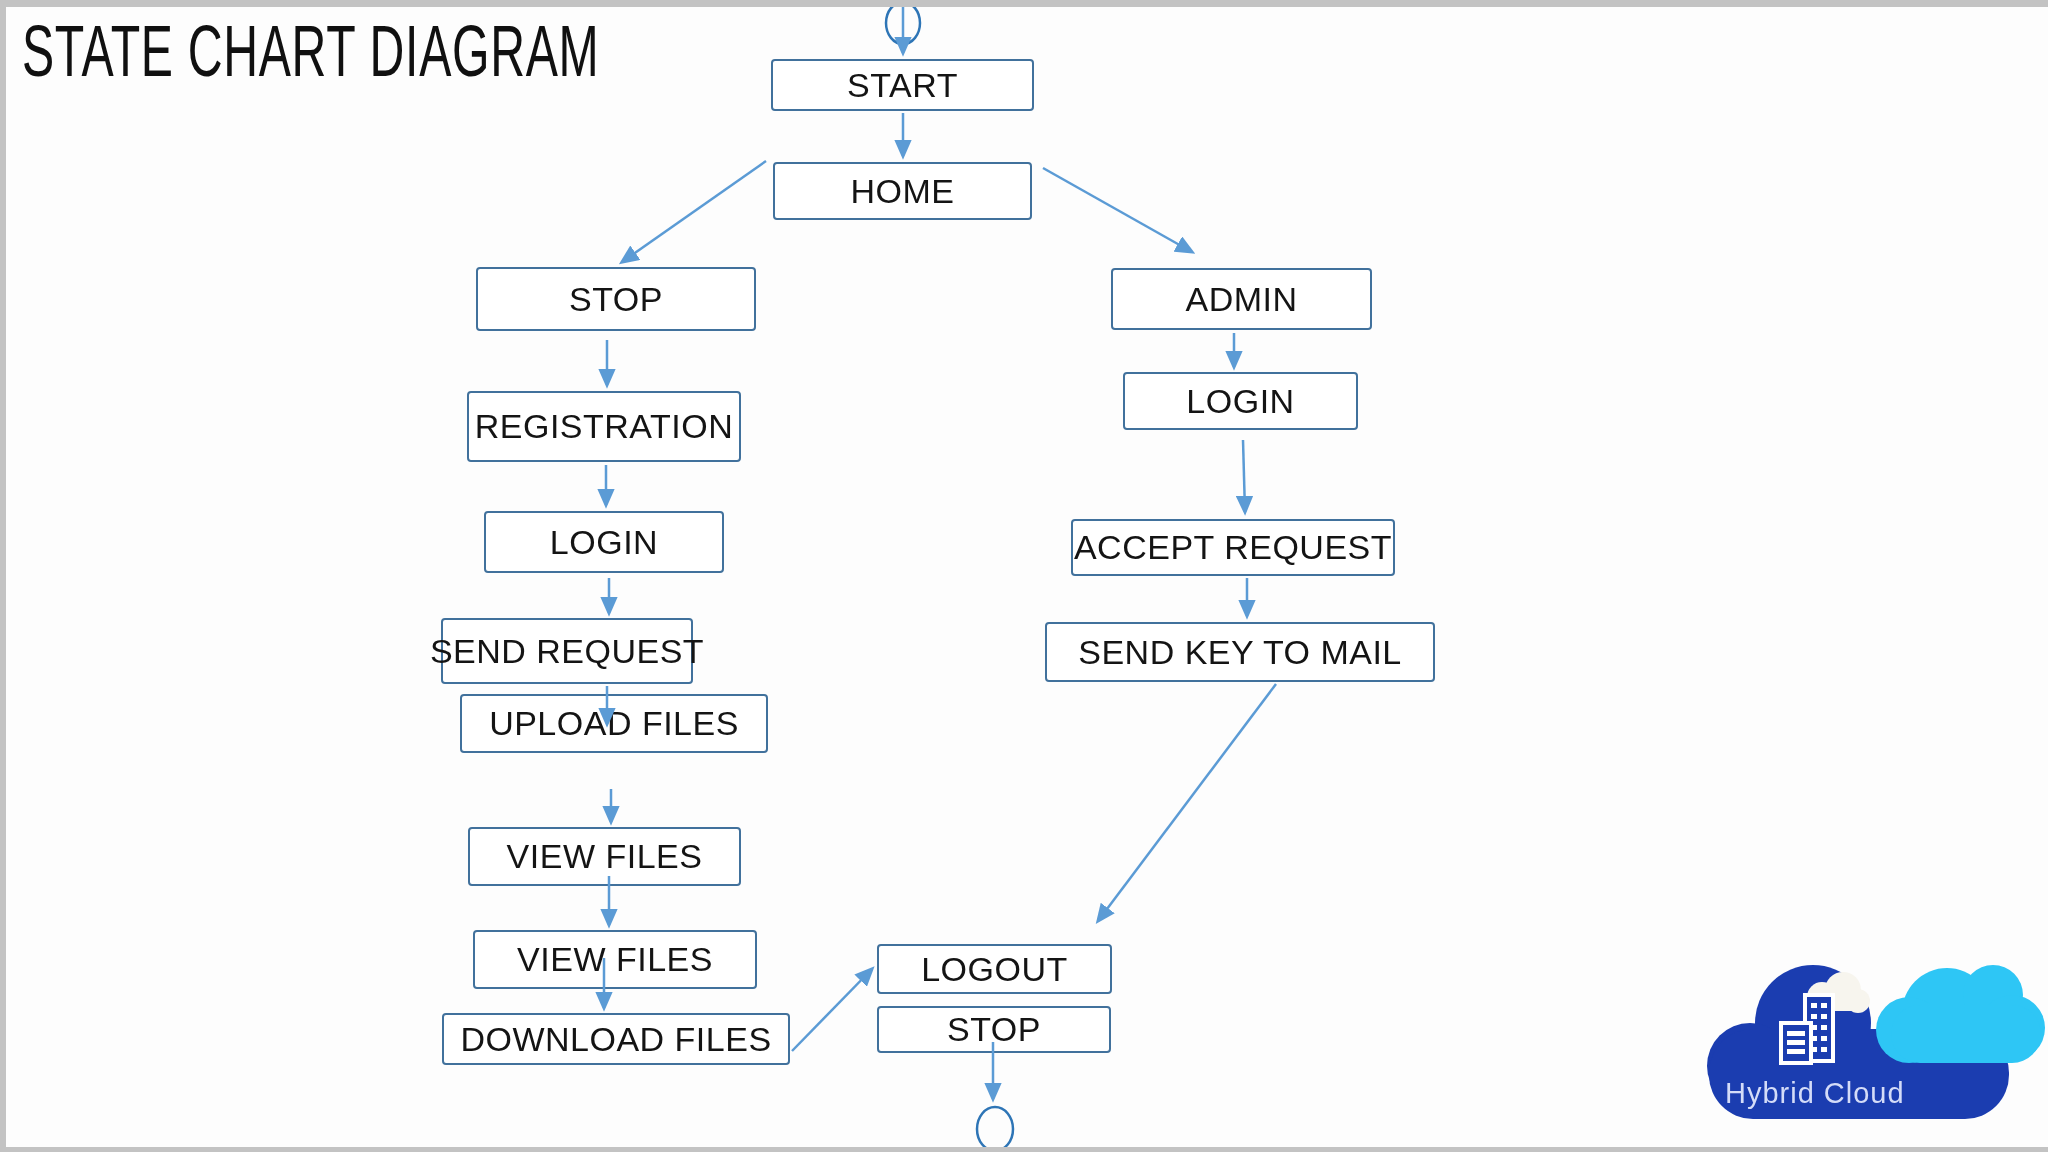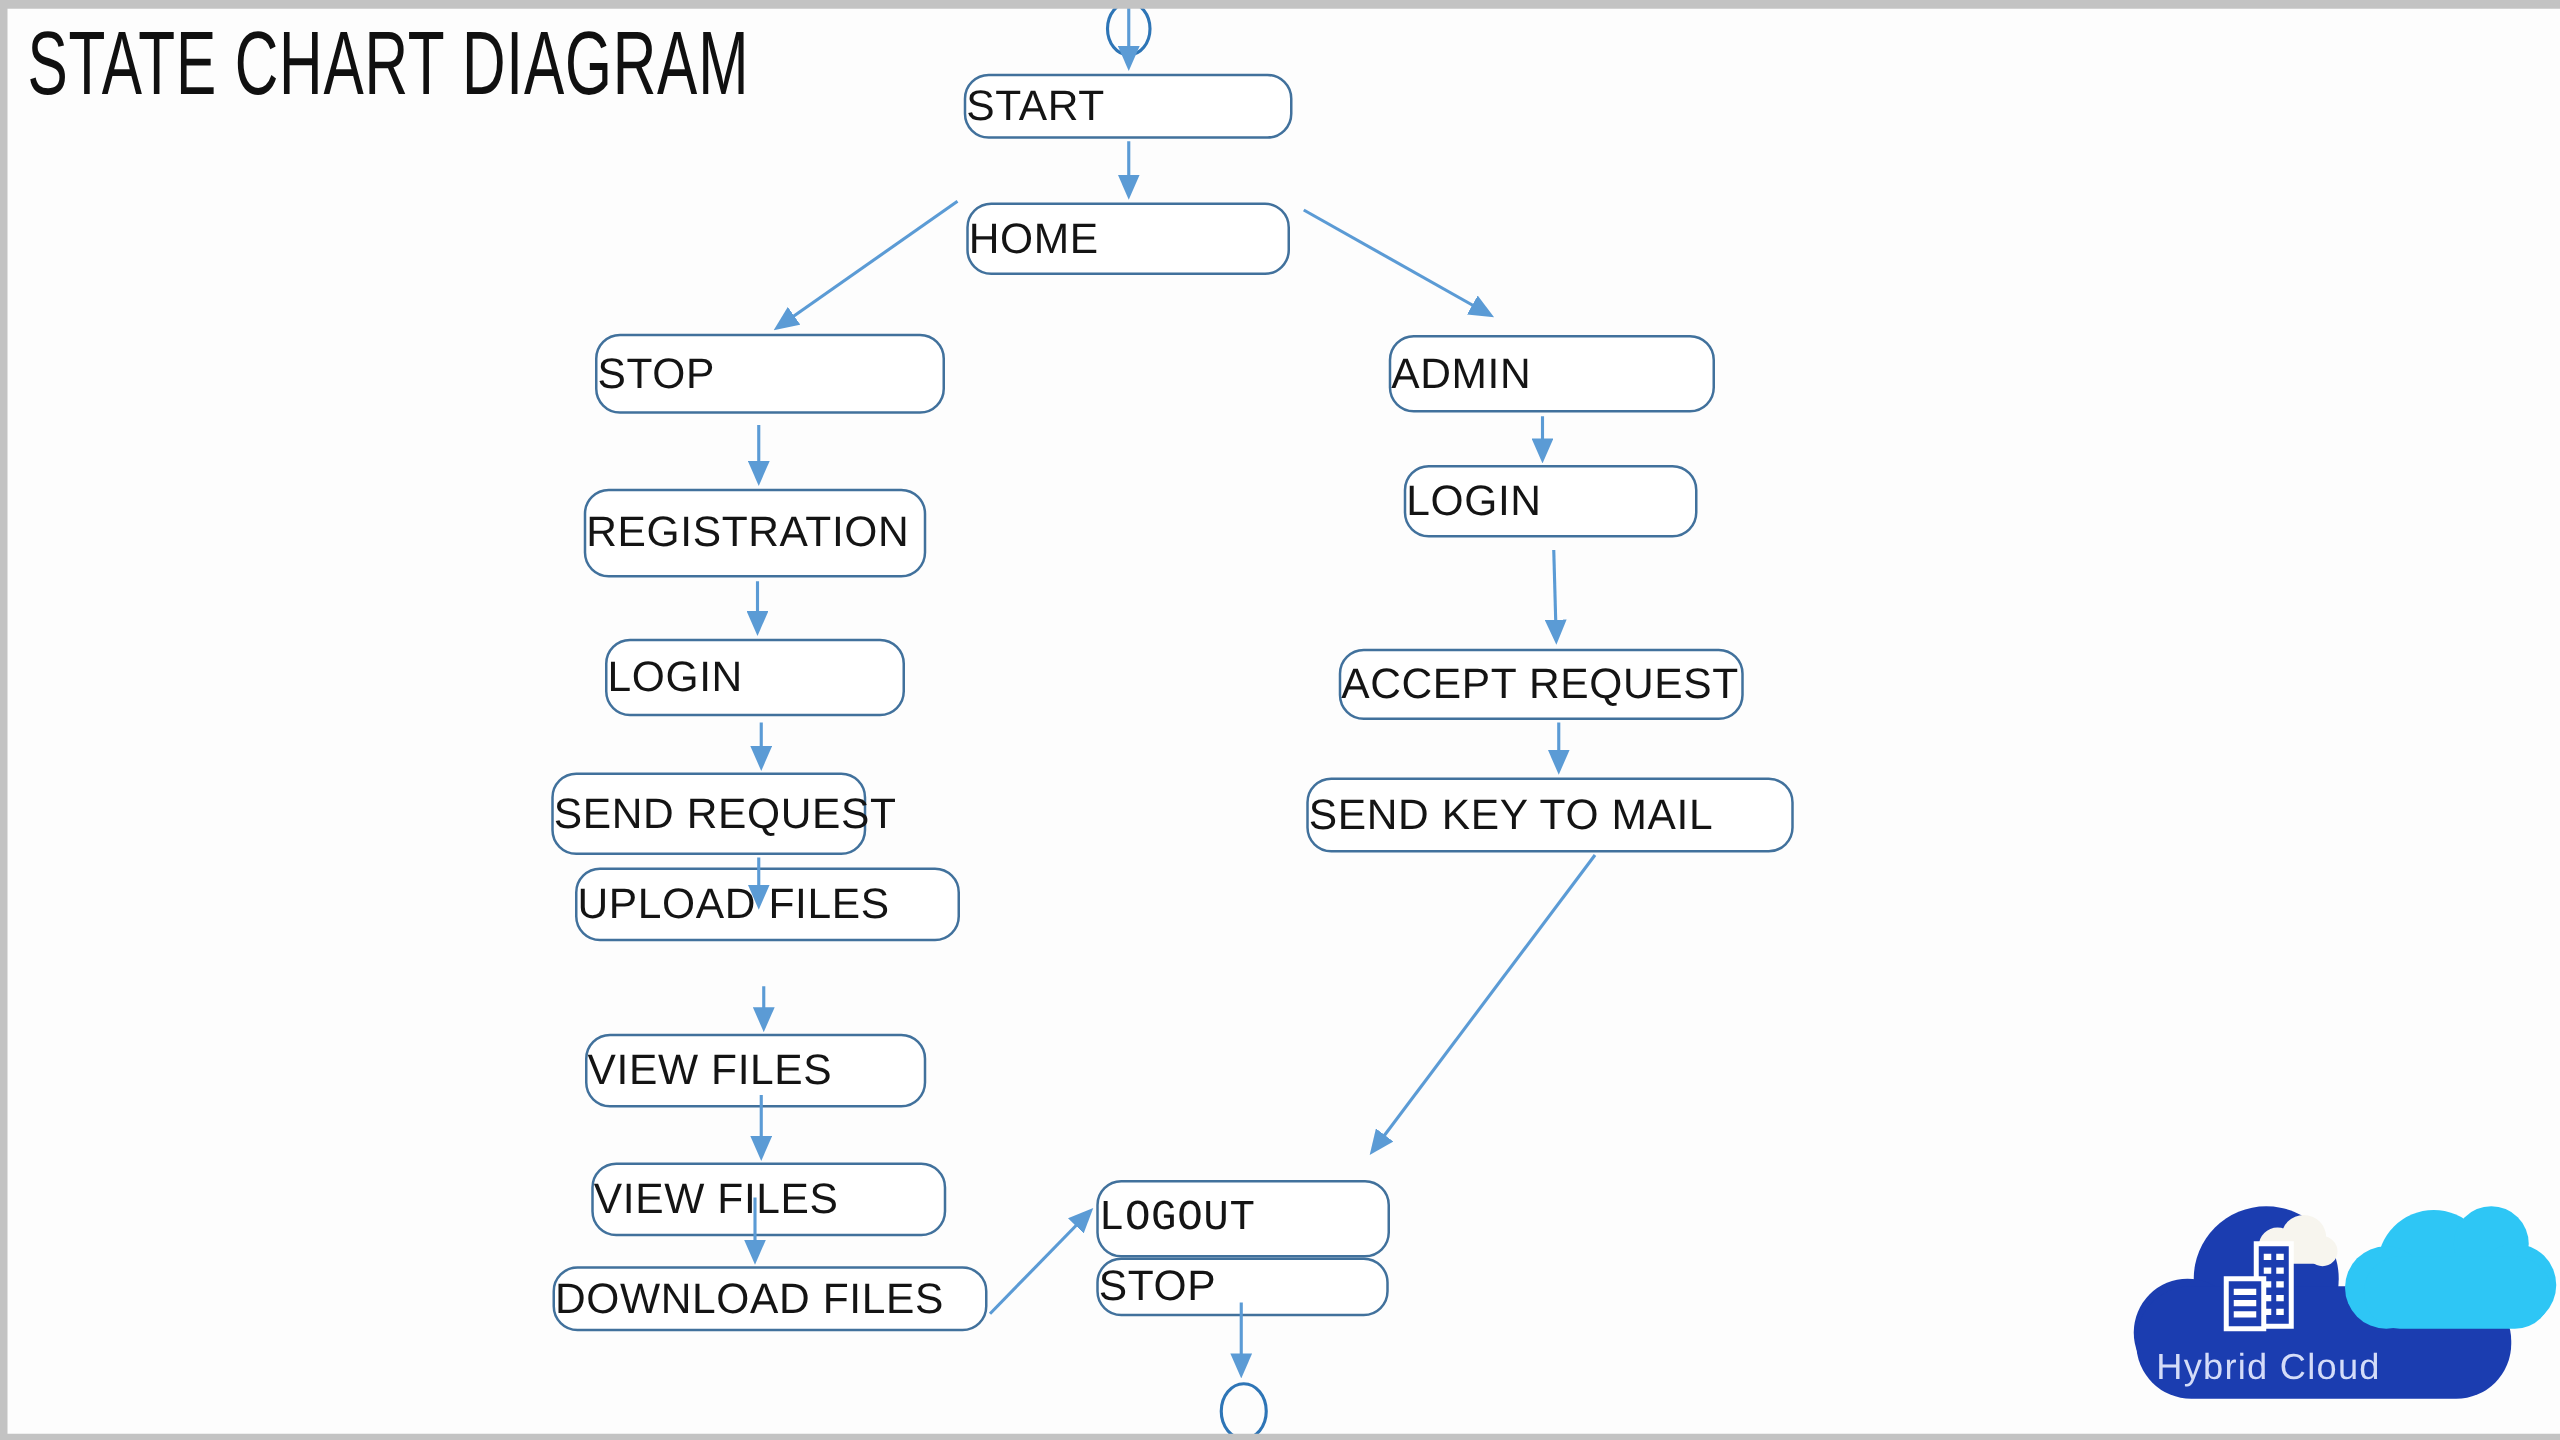--- a/index.html
+++ b/index.html
@@ -22,8 +22,8 @@
     position:absolute;box-sizing:border-box;
     background:var(--box-fill,#fff);
     border:2.5px solid var(--box-border,#41719C);
-    border-radius:20px;
-    display:flex;align-items:center;
+    border-radius:4px;
+    display:flex;align-items:center;justify-content:center;
     z-index:1;
   }
   #nodes .state-box span{

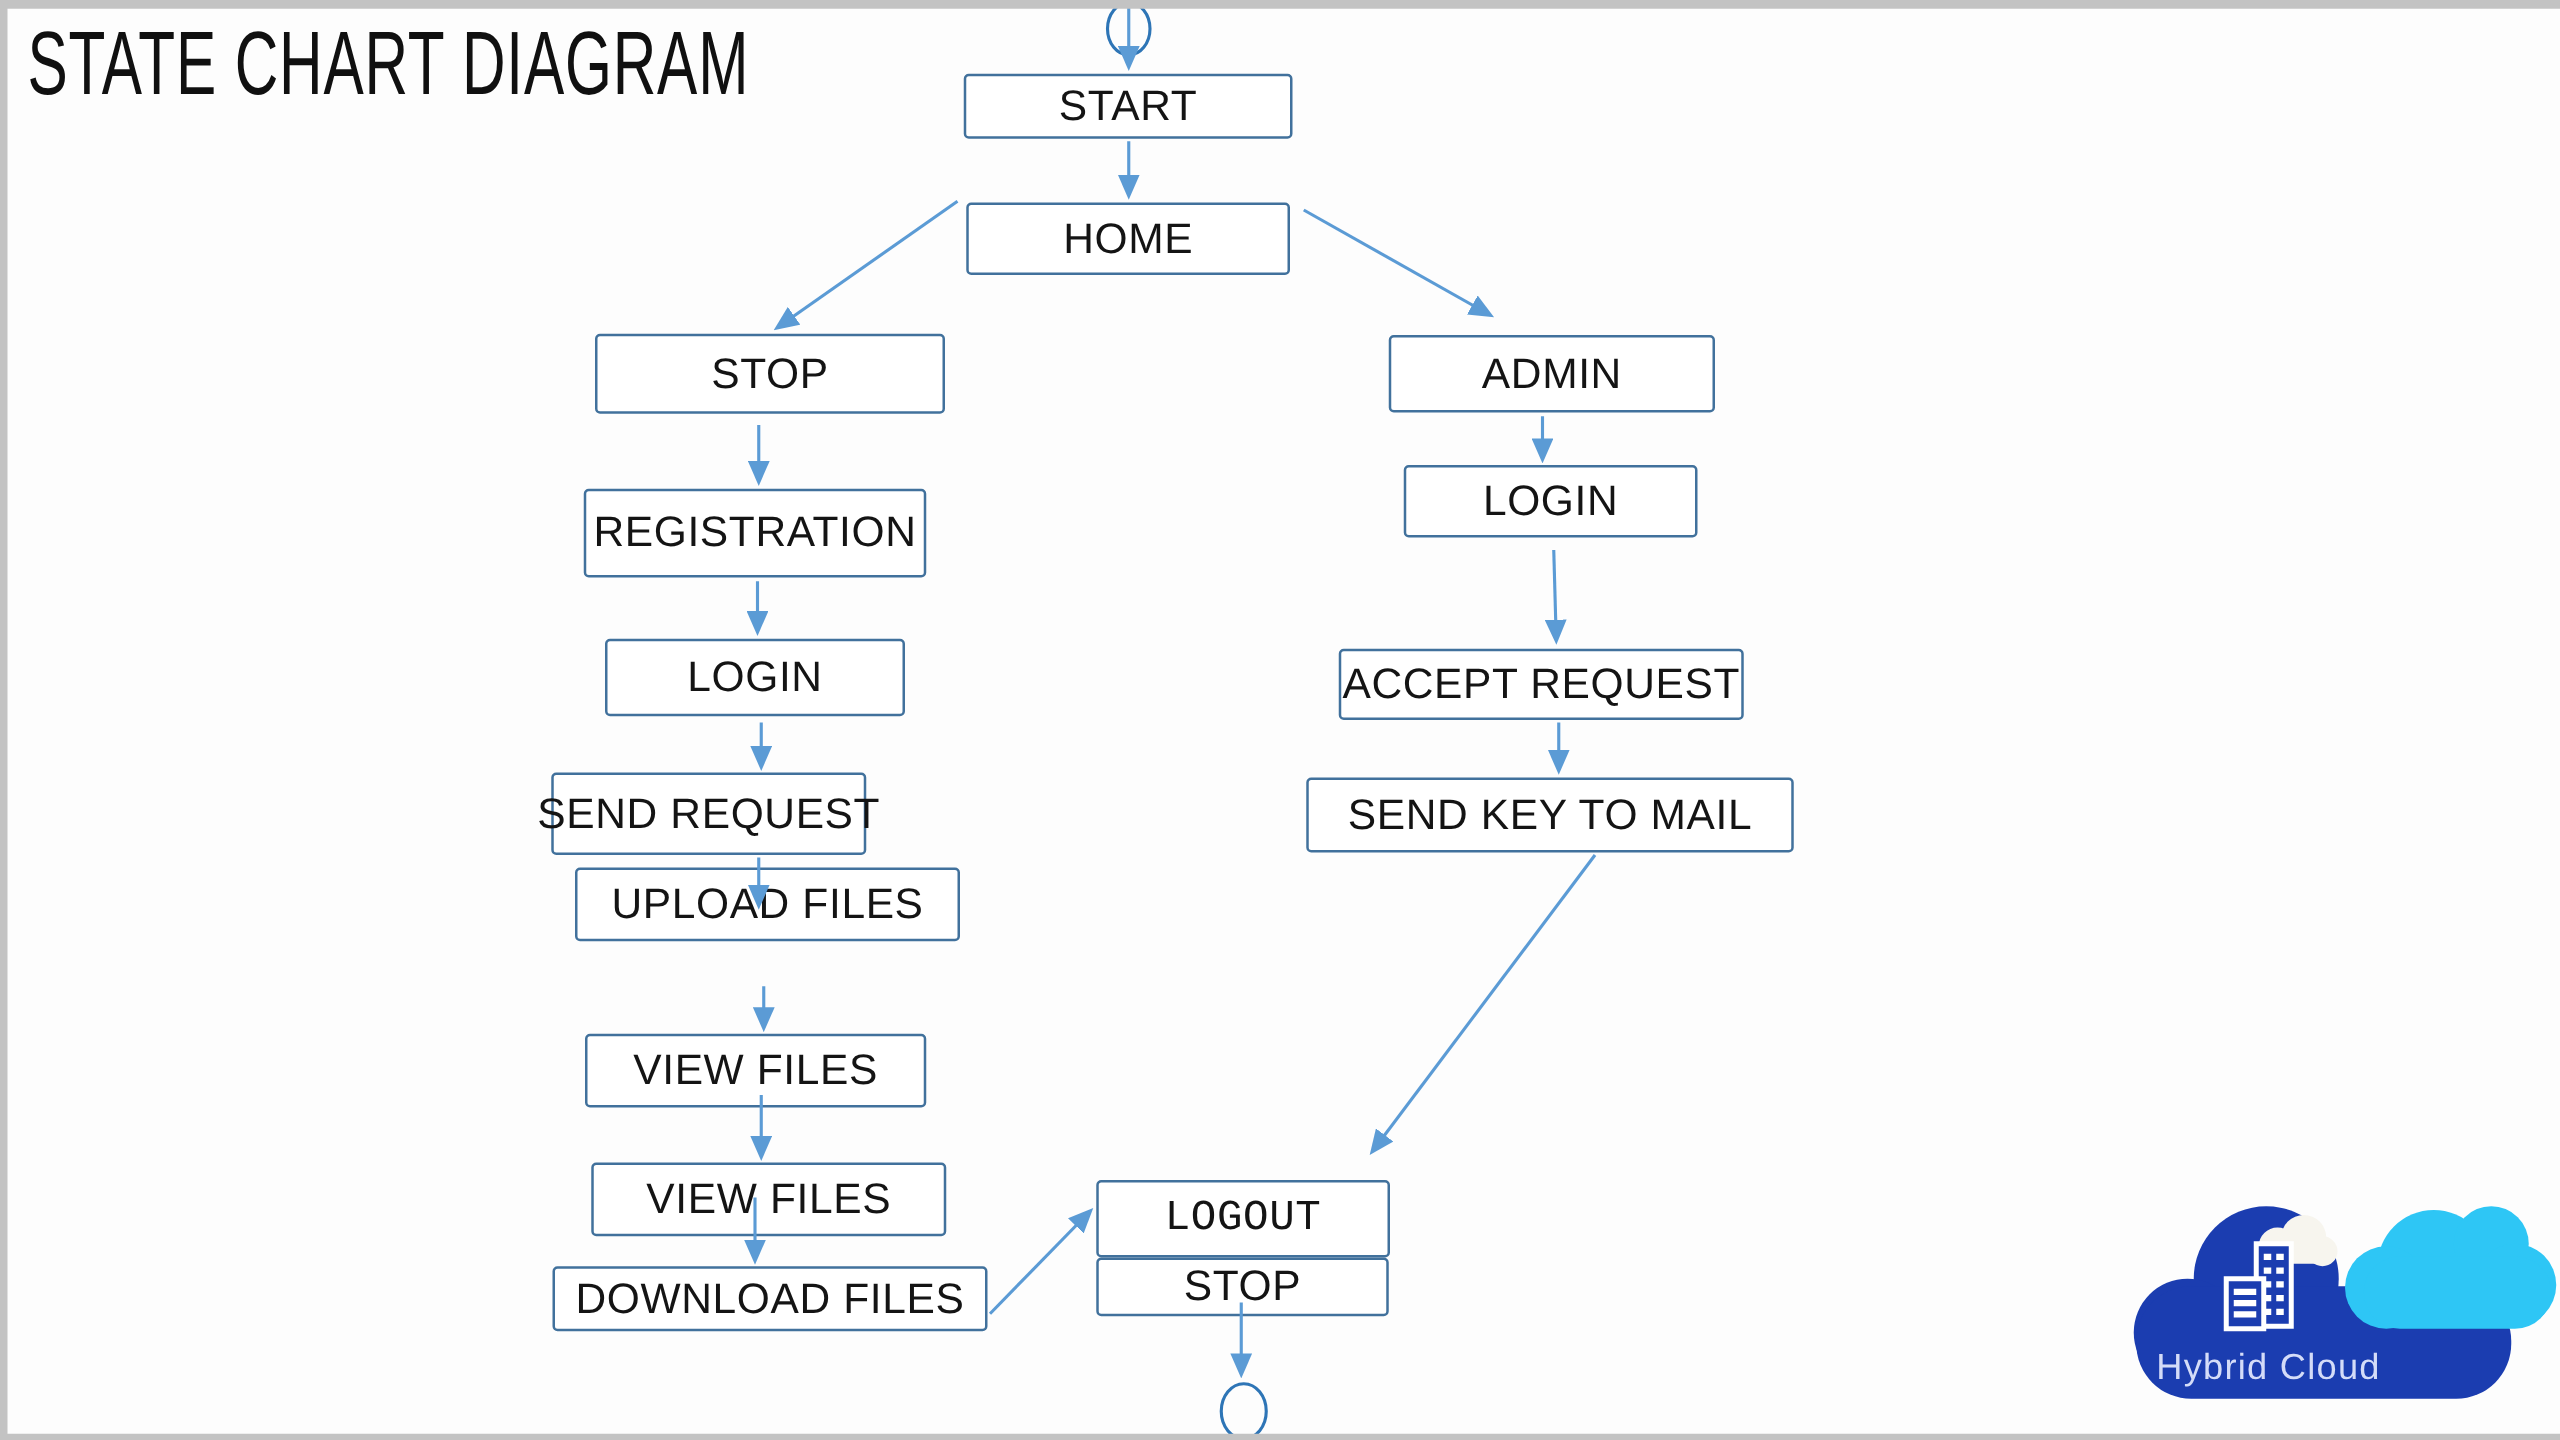--- a/index.html
+++ b/index.html
@@ -90,7 +90,7 @@
     <div class="state-box" style="left: 1045px; top: 622px; width: 390px; height: 60px;">
       <span>SEND KEY TO MAIL</span>
     </div>
-    <div class="state-box" style="left: 877px; top: 944px; width: 235px; height: 62px; font-family: Liberation Mono, monospace;">
+    <div class="state-box" style="left: 877px; top: 944px; width: 235px; height: 50px;">
       <span>LOGOUT</span>
     </div>
     <div class="state-box" style="left: 877px; top: 1006px; width: 234px; height: 47px;">

